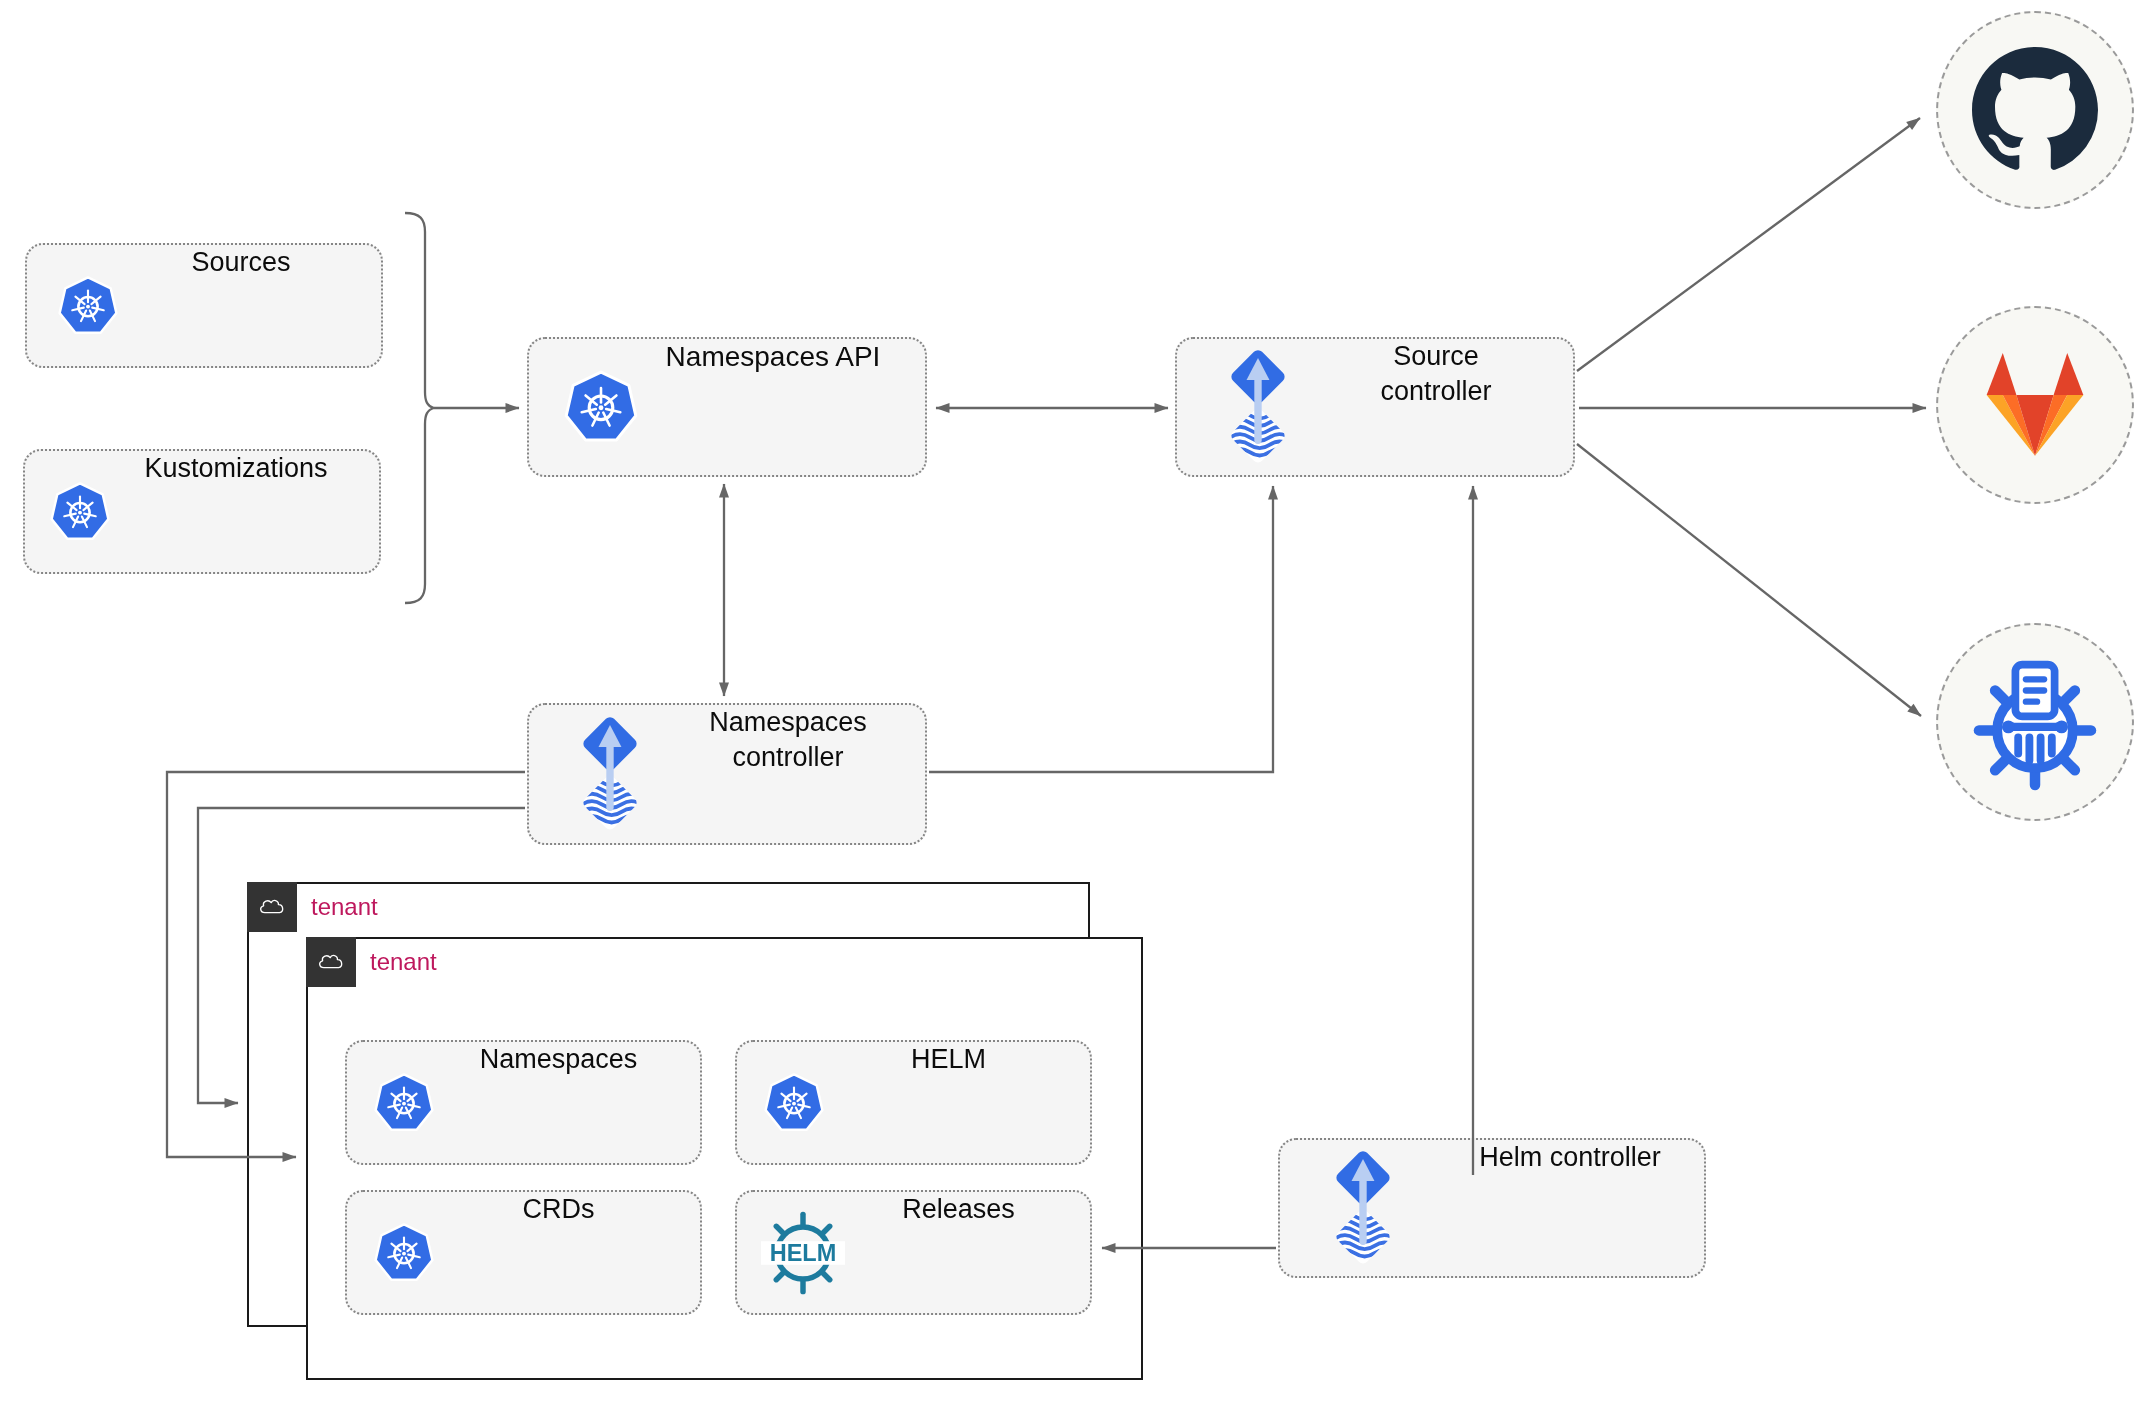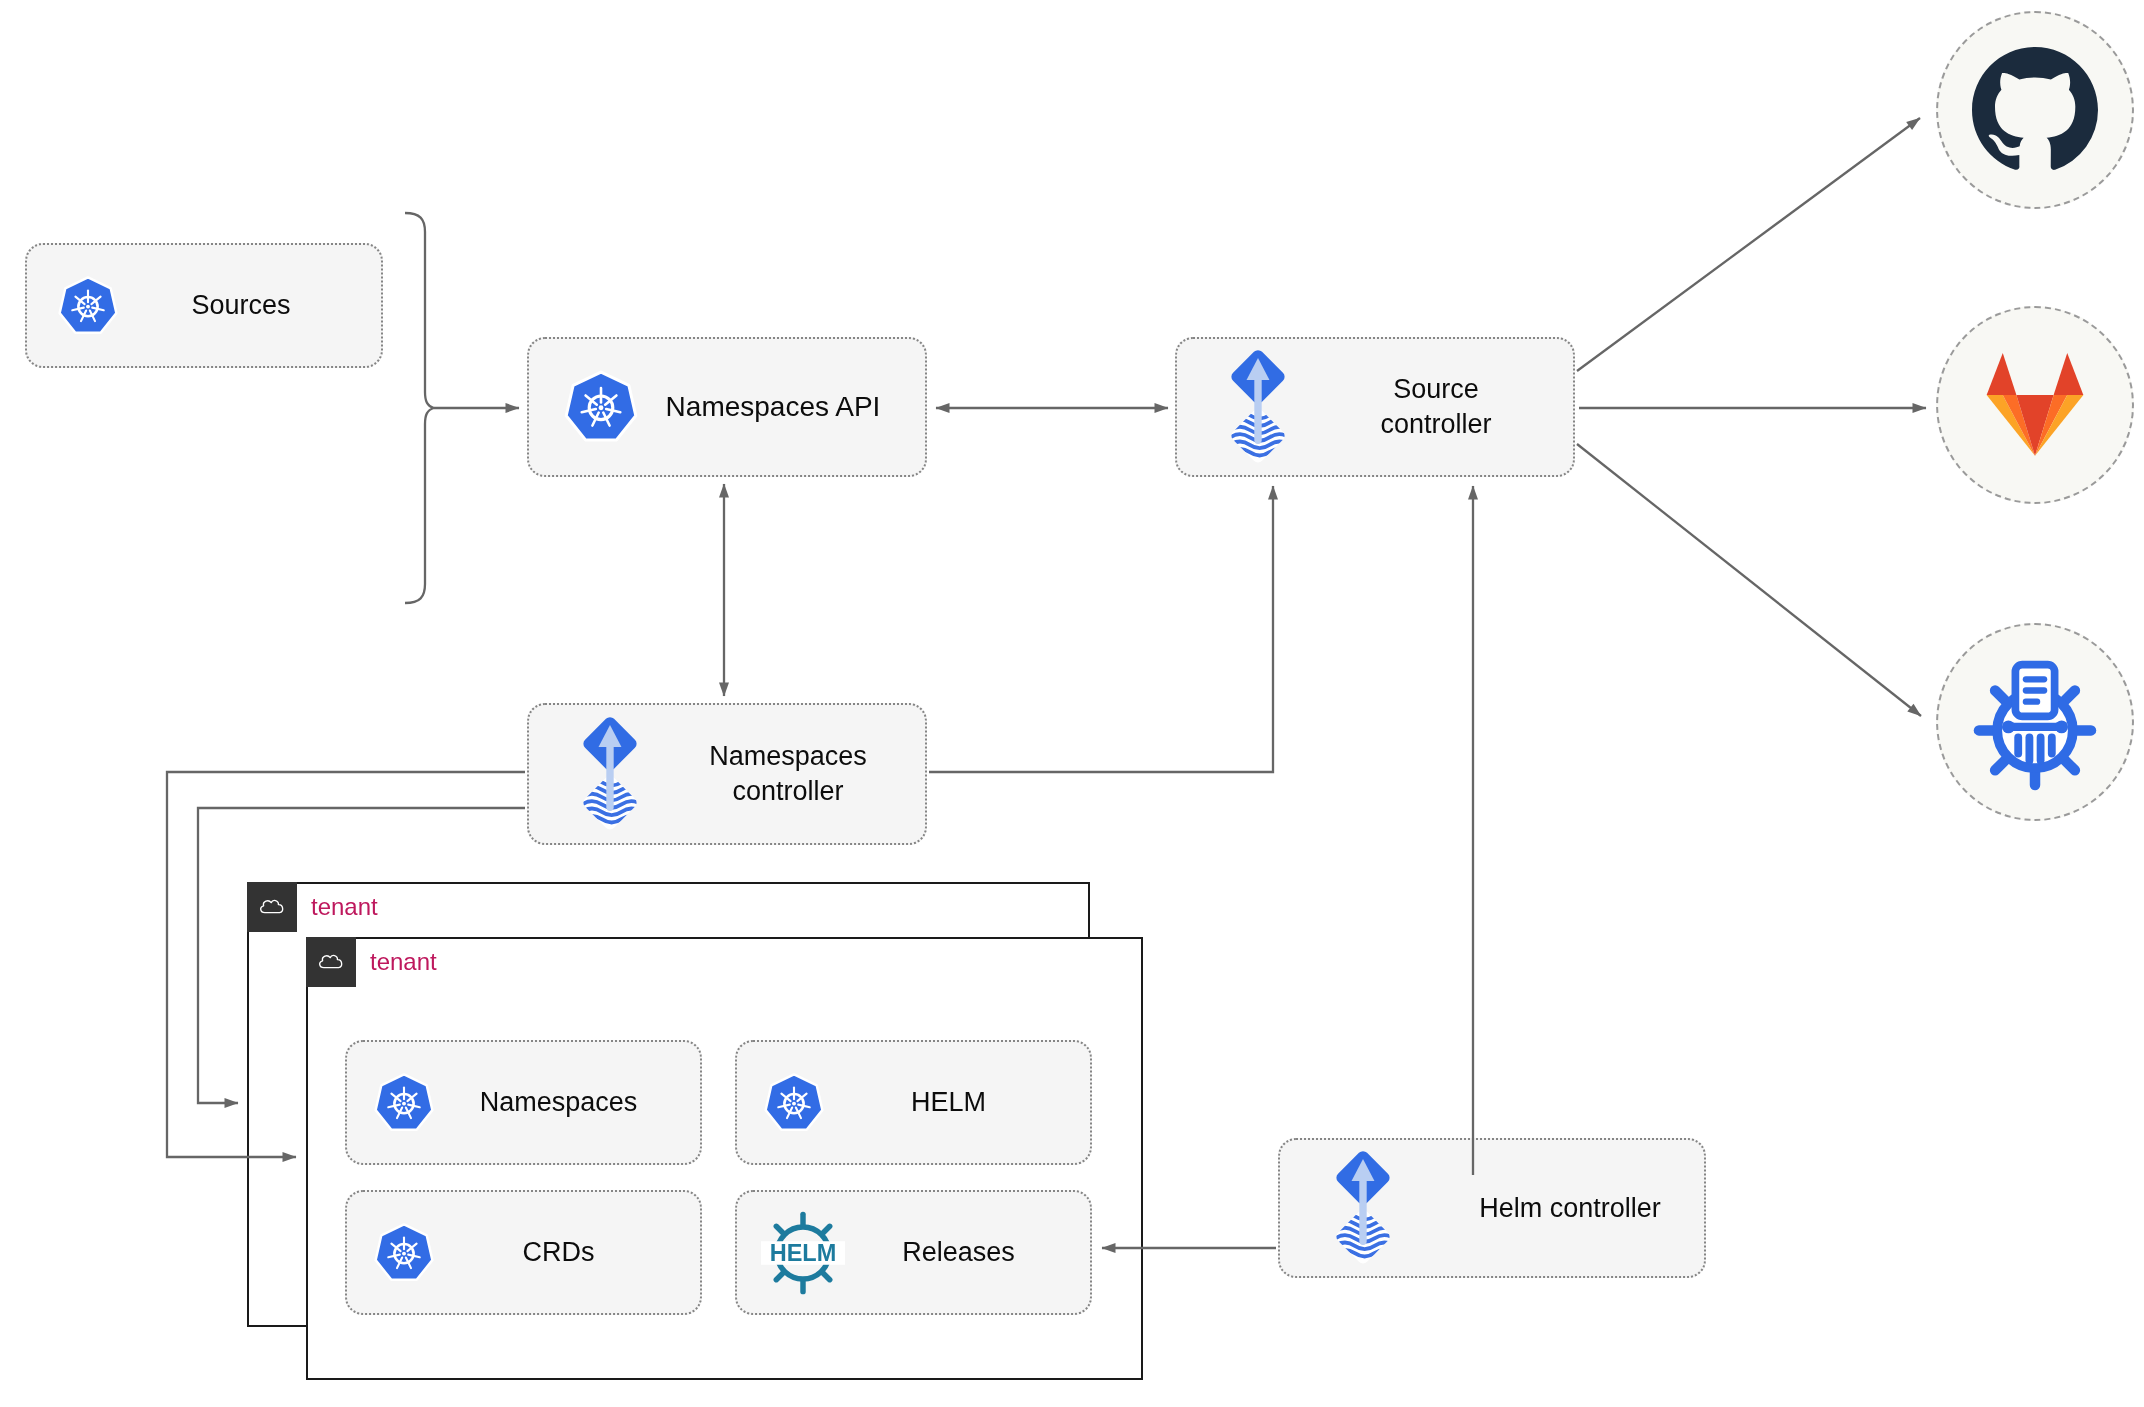--- a/index.html
+++ b/index.html
@@ -10,7 +10,7 @@
   
   .node{
     position:absolute;background:#f5f5f5;border:2px dotted #858585;border-radius:18px;
-    display:flex;align-items:center;box-sizing:border-box;
+    display:flex;box-sizing:border-box;
   }
   .node .iconwrap{flex:0 0 auto;display:flex;align-items:center;justify-content:center;margin-left:30px;}
   .node .label{flex:1 1 auto;text-align:center;font-size:27px;line-height:1.28;color:#0c0c0c;padding-right:18px;}

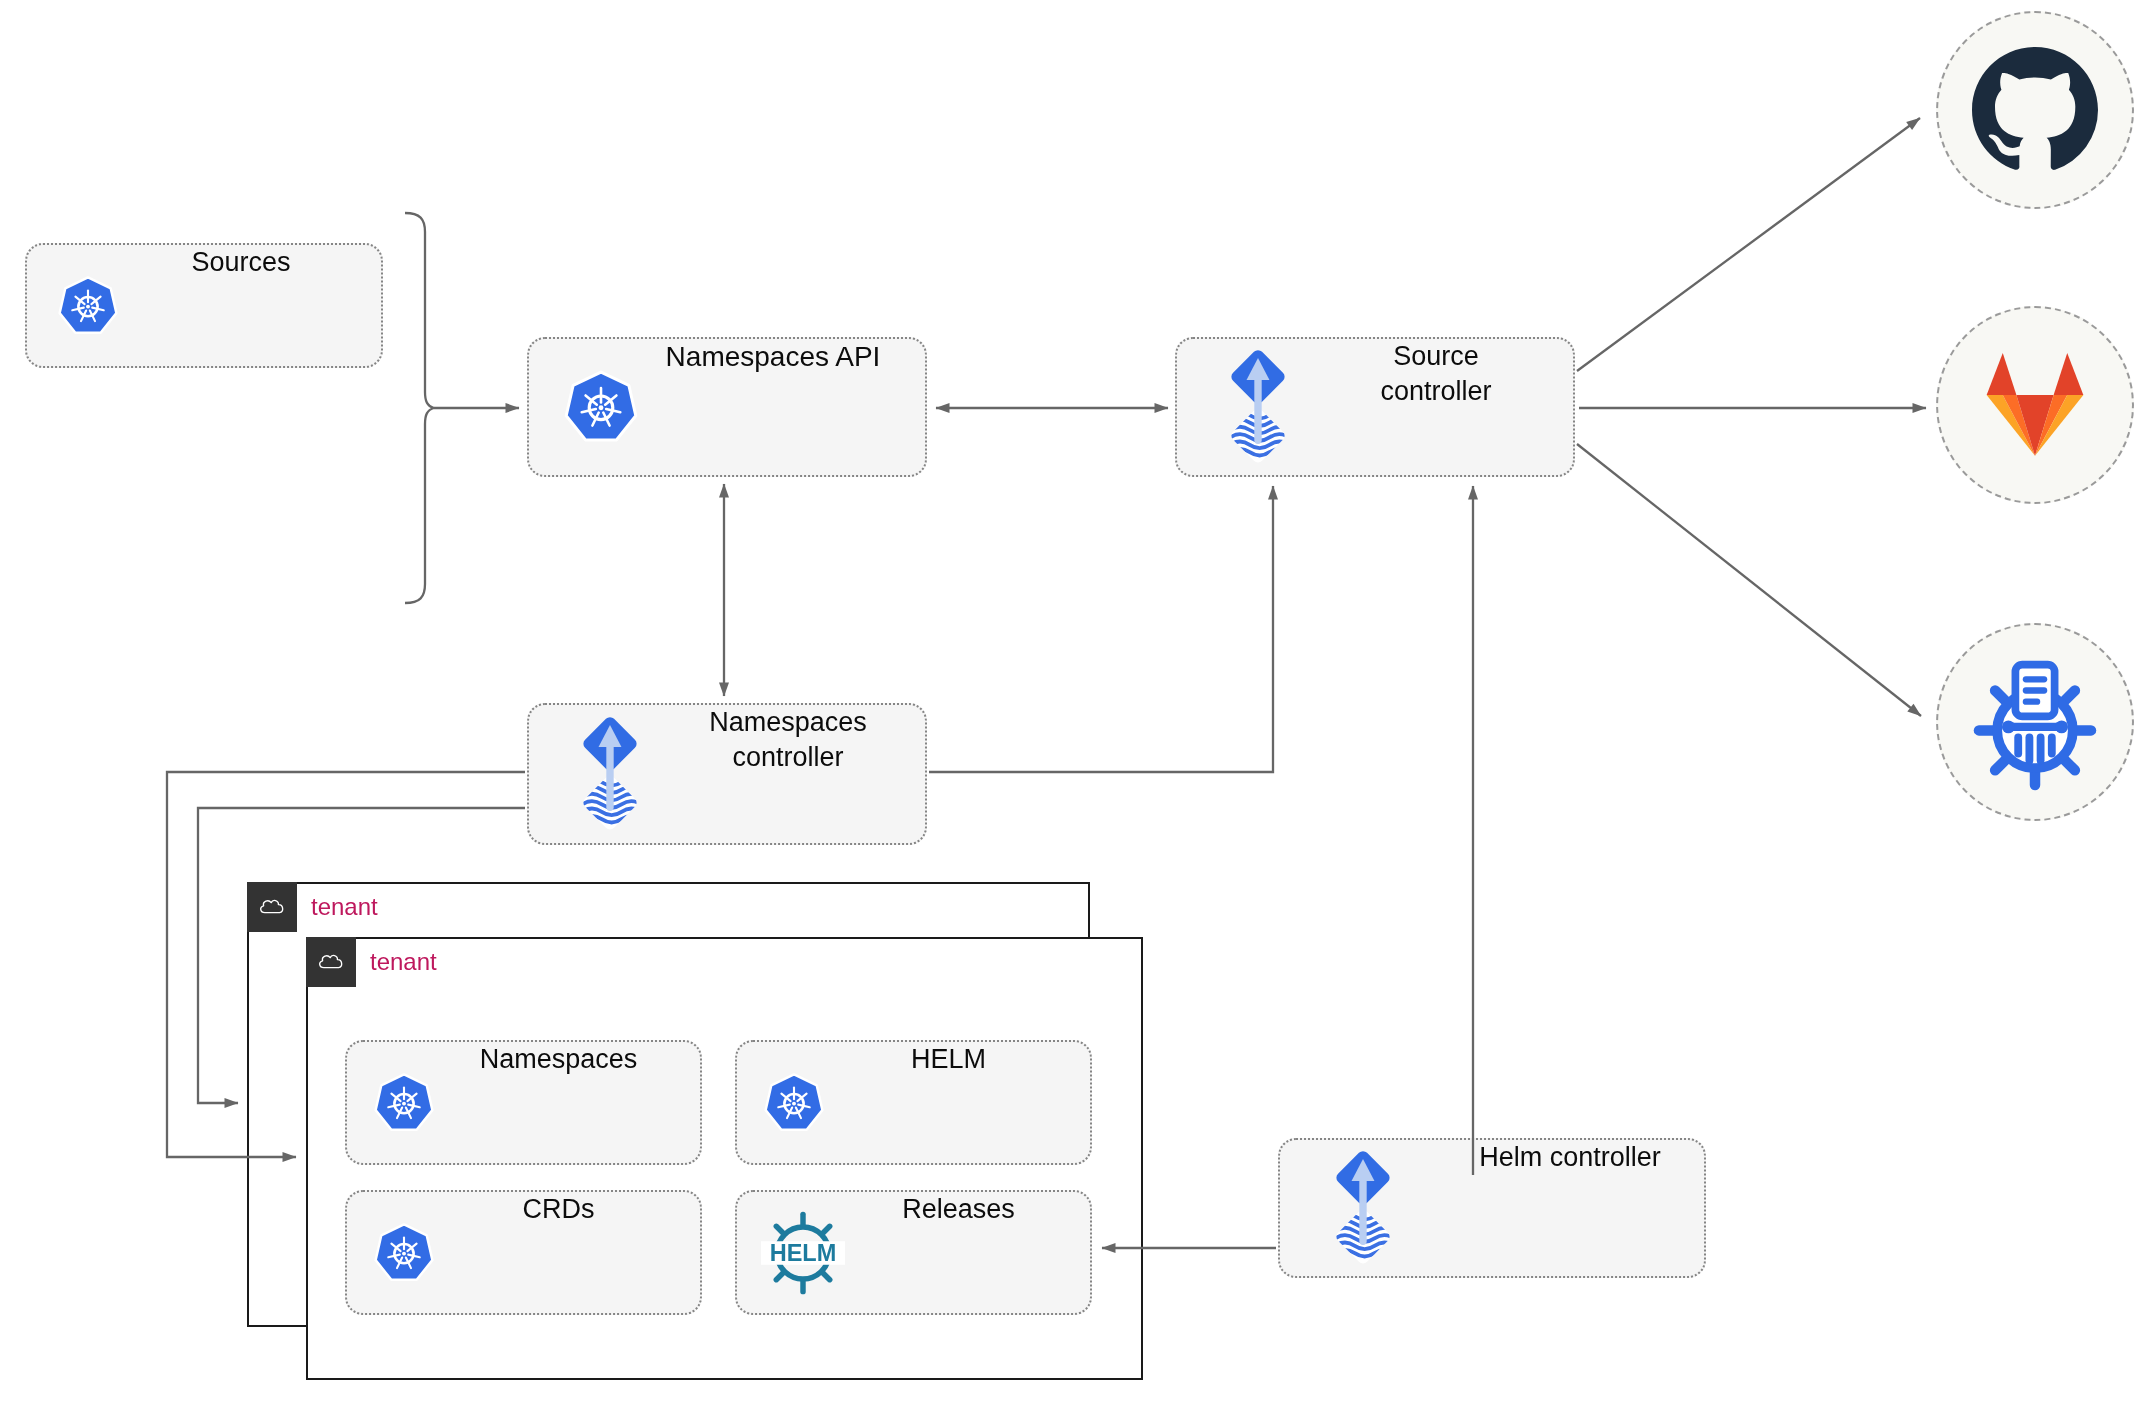--- a/index.html
+++ b/index.html
@@ -168,6 +168,14 @@
     <span class="label">Sources</span>
   </div>
 
+  <div class="node" style="left:23px;top:449px;width:358px;height:125px;">
+    <span class="iconwrap" style="margin-left:24px;">
+      <svg width="62" height="62">
+          <use href="#sym-k8s"></use>
+        </svg>
+    </span>
+    <span class="label">Kustomizations</span>
+  </div>
 
   <div class="node" style="left:527px;top:337px;width:400px;height:140px;">
     <span class="iconwrap" style="margin-left:34px;">

